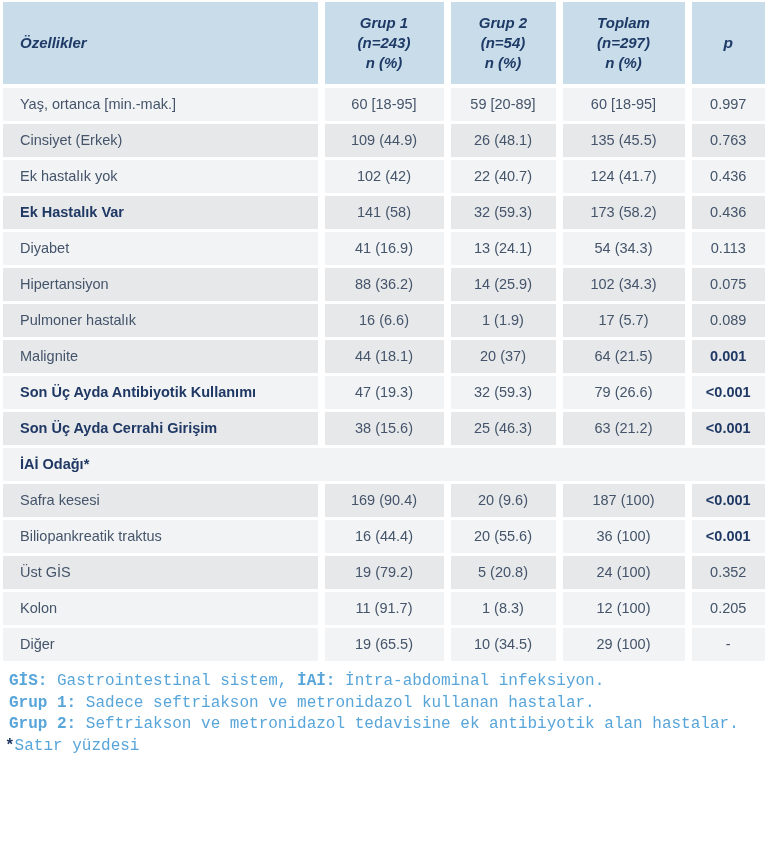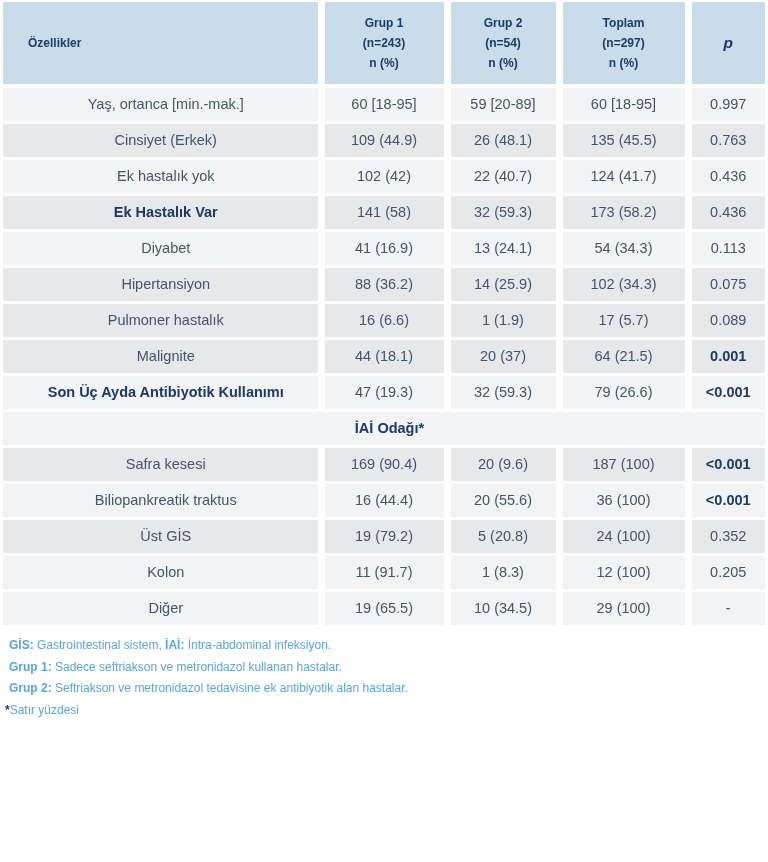--- a/index.html
+++ b/index.html
@@ -27,12 +27,13 @@
     background: var(--header-bg, #c9dcea);
     color: var(--header-text, #1e3a66);
     font-weight: bold;
-    font-size: 12px;
+    font-size: 15px;
     line-height: 20px;
     padding: 11px 6px;
     border-bottom: 4px solid #ffffff;
     text-align: center;
     vertical-align: middle;
+    font-style: italic;
   }
   th:first-child { text-align: left; padding-left: 25px; }
   th + th { border-left: 7px solid #ffffff; }

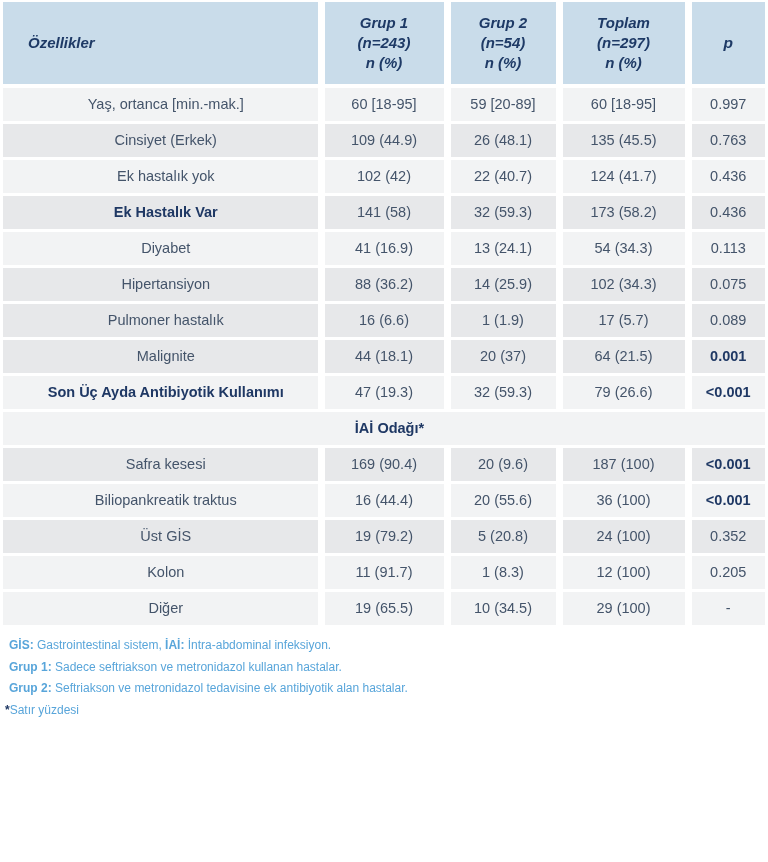--- a/index.html
+++ b/index.html
@@ -35,7 +35,7 @@
     vertical-align: middle;
     font-style: italic;
   }
-  th:first-child { text-align: left; padding-left: 25px; }
+  th:first-child { text-align: left; padding-left: 17px; }
   th + th { border-left: 7px solid #ffffff; }
   th.italic { font-style: italic; font-size: 15.5px; }
 

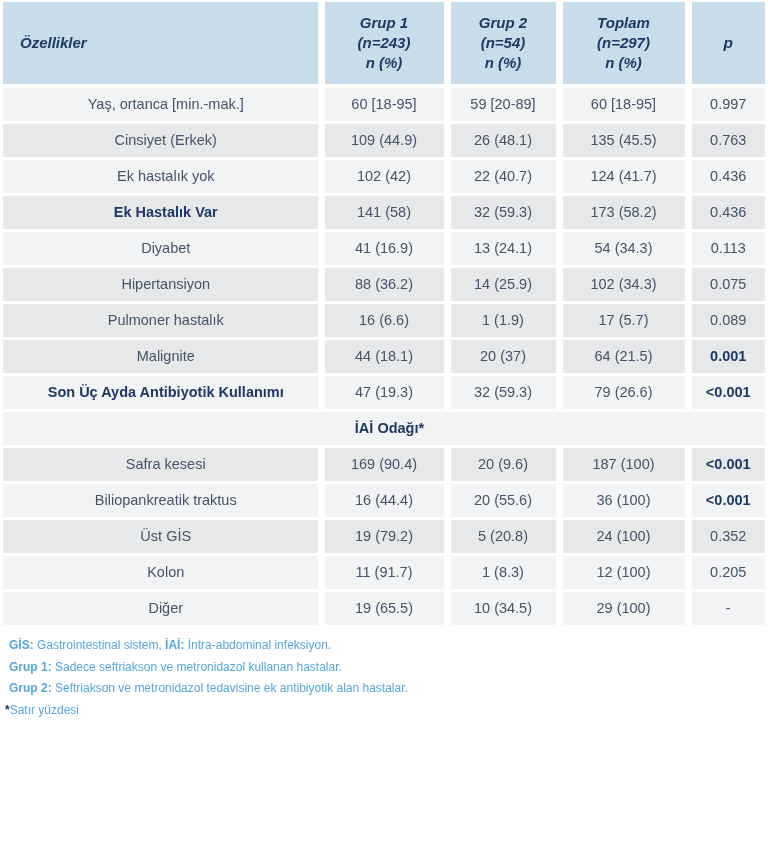--- a/index.html
+++ b/index.html
@@ -50,7 +50,7 @@
   td + td { border-left: 7px solid #ffffff; }
   tr.light td { background: var(--row-light, #f2f3f4); }
   tr.dark td  { background: var(--row-dark, #e7e8ea); }
-  td.label { text-align: center; padding-left: 17px; }
+  td.label { text-align: left; padding-left: 17px; }
   td.val { text-align: center; }
   td.bold, td.section {
     font-weight: bold;

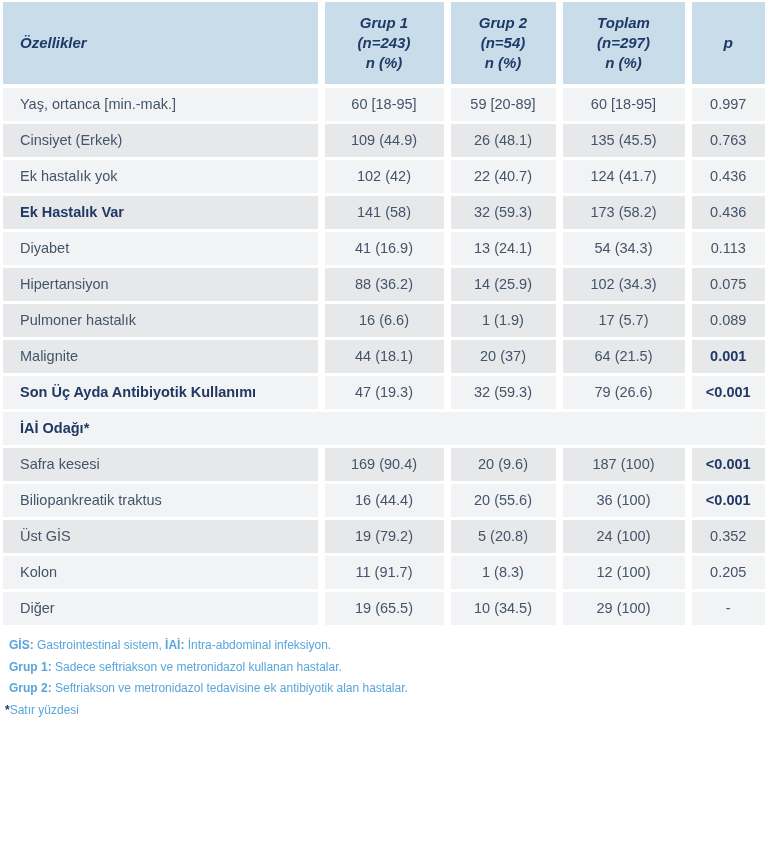--- a/index.html
+++ b/index.html
@@ -153,6 +153,13 @@
           <td class="val">79 (26.6)</td>
           <td class="val bold">&lt;0.001</td>
         </tr>
+        <tr class="dark">
+          <td class="label bold">Son Üç Ayda Cerrahi Girişim</td>
+          <td class="val">38 (15.6)</td>
+          <td class="val">25 (46.3)</td>
+          <td class="val">63 (21.2)</td>
+          <td class="val bold">&lt;0.001</td>
+        </tr>
         <tr class="light">
           <td colspan="5" class="label section">İAİ Odağı*</td>
         </tr>

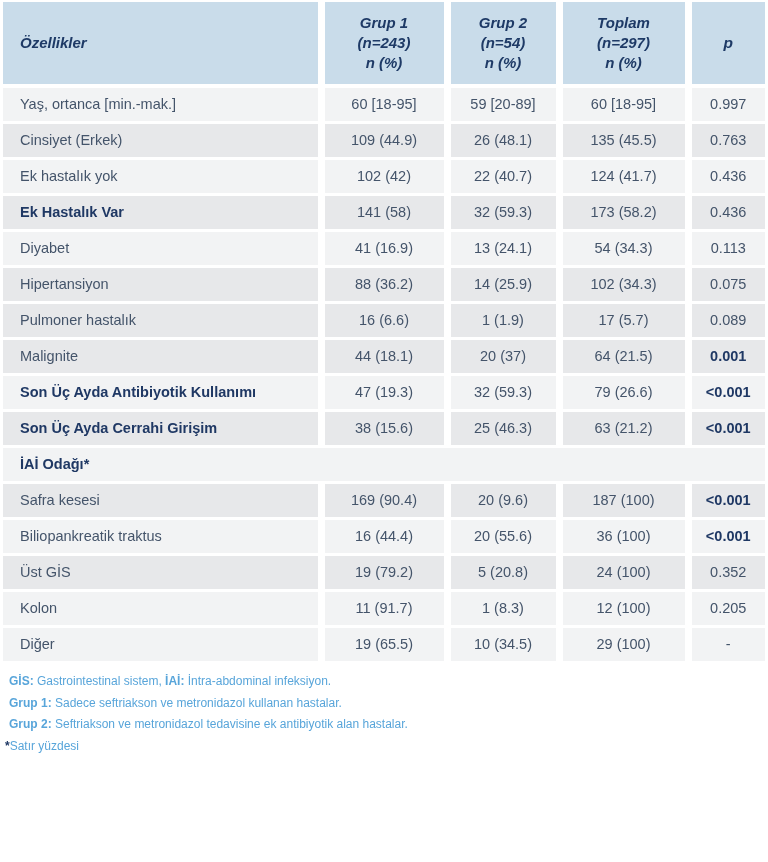--- a/index.html
+++ b/index.html
@@ -59,10 +59,11 @@
 
   .footnotes { padding: 7px 0 0 6px; }
   .footline {
-    font-size: 12px;
+    font-size: 16px;
     line-height: 21.5px;
     color: var(--footer-blue, #58a5da);
     white-space: pre-wrap;
+    font-family: Liberation Mono, monospace;
   }
   .footline .fb { font-weight: bold; }
   .footline .fdark { color: var(--bold-text, #1f3864); font-weight: bold; }

